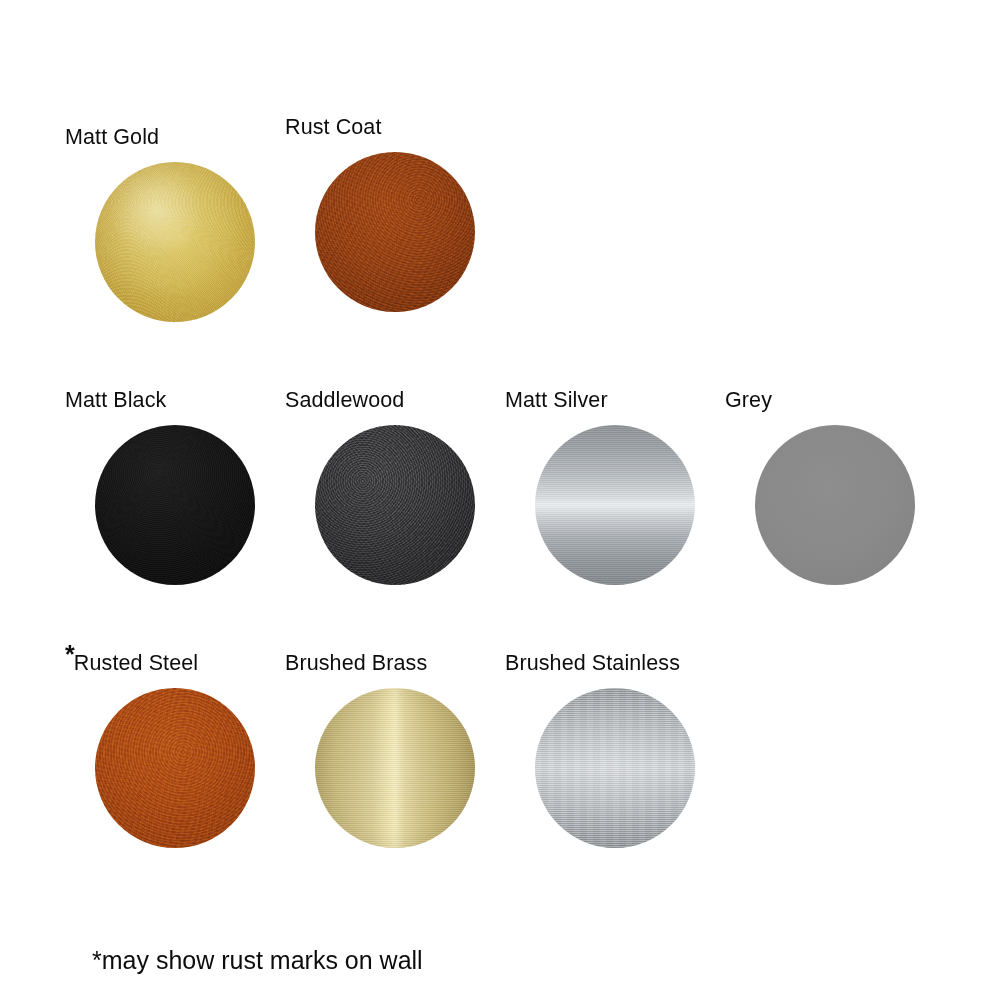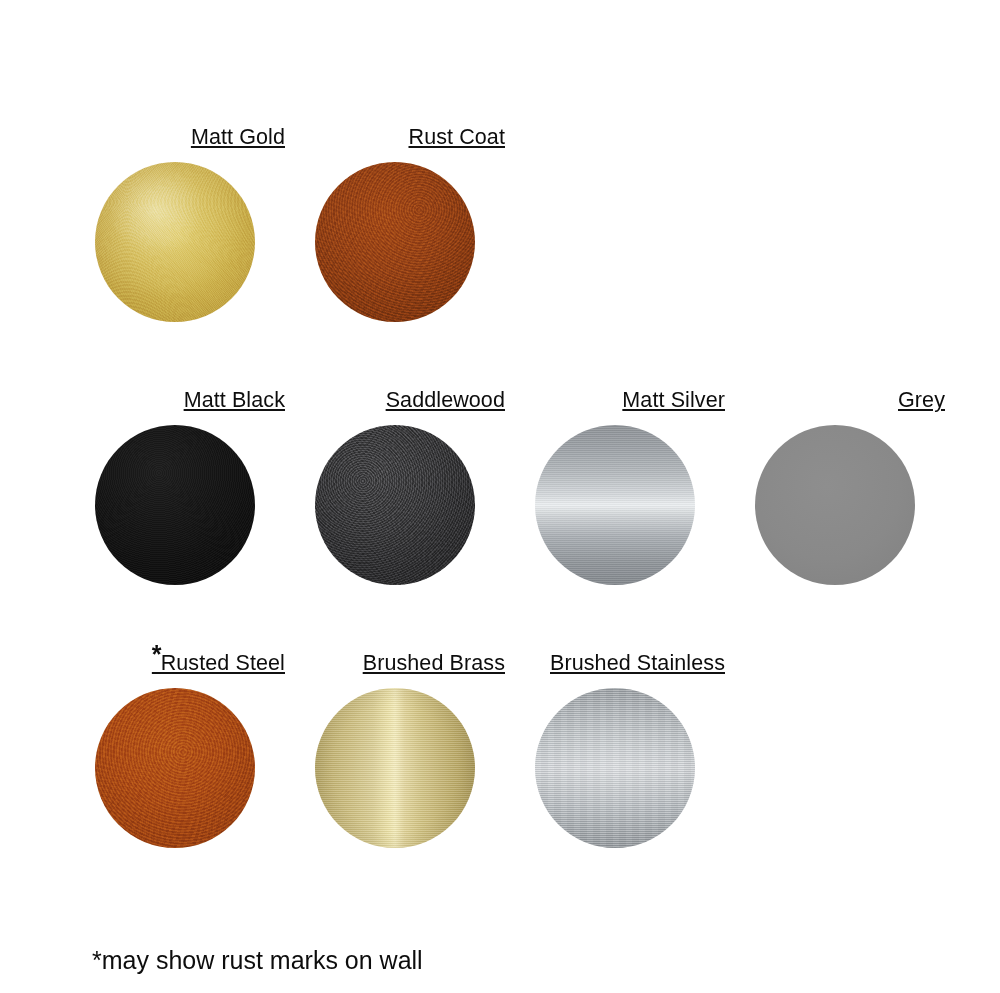--- a/index.html
+++ b/index.html
@@ -27,8 +27,7 @@
   .swatch-cell {
     position: absolute;
     width: 220px;
-    text-align: right;
-    text-decoration: underline;
+    text-align: left;
   }
 
   .swatch-label {

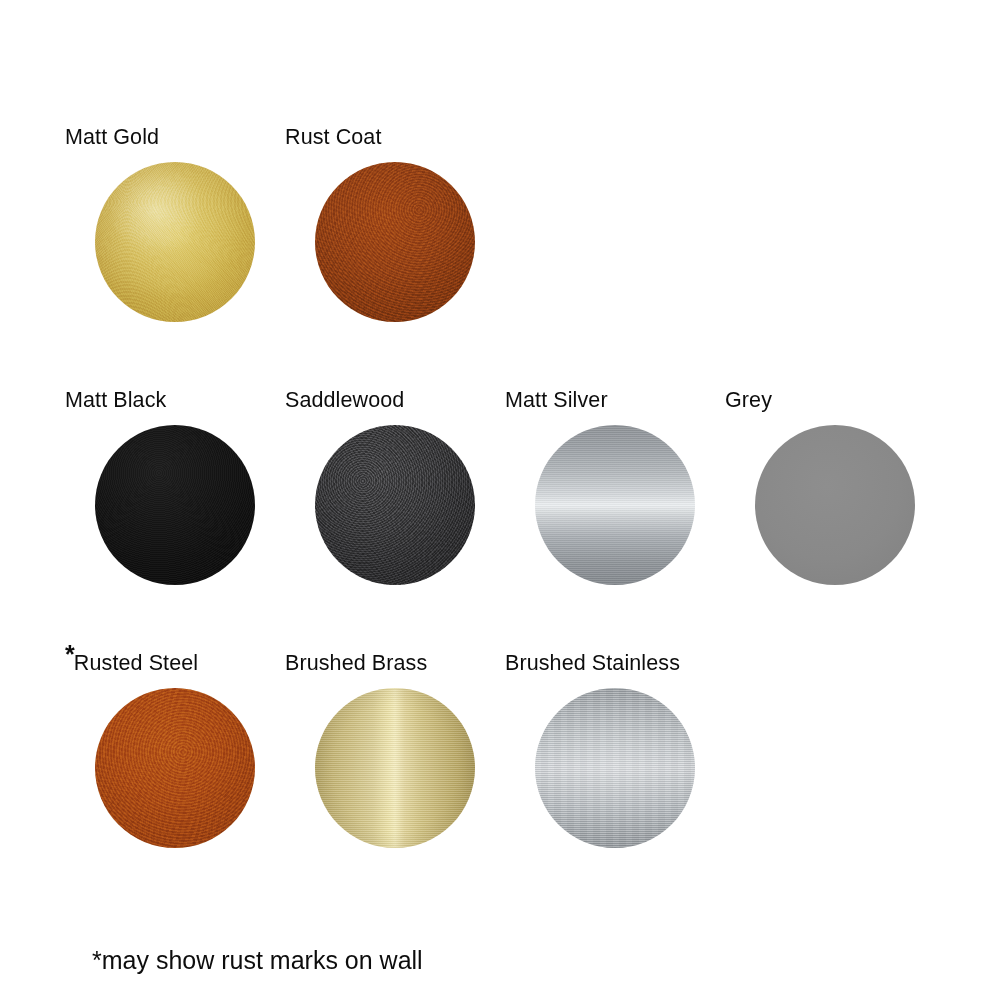--- a/index.html
+++ b/index.html
@@ -257,7 +257,7 @@
       <div class="swatch-label"><span>Matt Gold</span></div>
       <div class="swatch-disc fin-matt-gold"></div>
     </div>
-    <div class="swatch-cell" style="left: 285px; top: 126px;">
+    <div class="swatch-cell" style="left: 285px; top: 116px;">
       <div class="swatch-label"><span>Rust Coat</span></div>
       <div class="swatch-disc fin-rust-coat"></div>
     </div>

